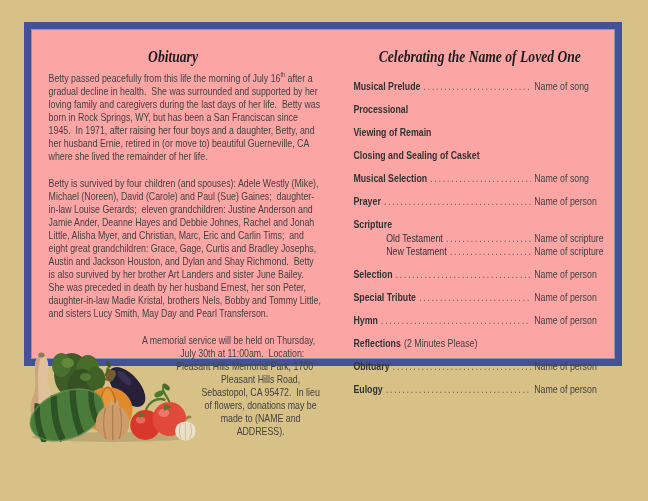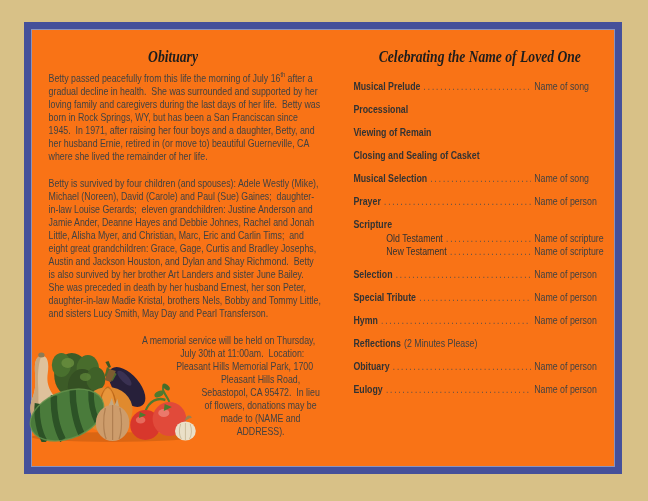--- a/index.html
+++ b/index.html
@@ -4,8 +4,8 @@
 <style>
   html,body{margin:0;padding:0;width:648px;height:501px;overflow:hidden;
     background:#d8c187;font-family:"Liberation Sans",sans-serif;}
-  .page{position:absolute;left:24px;top:22px;width:598px;height:452px;
-    box-sizing:border-box;background:#f97316;border:7px solid #45509a;
+  .page{position:absolute;left:24px;top:22px;width:598px;height:344px;
+    box-sizing:border-box;background:#fca5a5;border:7px solid #45509a;
     box-shadow:inset 0 0 0 1px #8b93bd;}
   
   .content{position:absolute;left:0;top:0;width:730px;height:438px;

